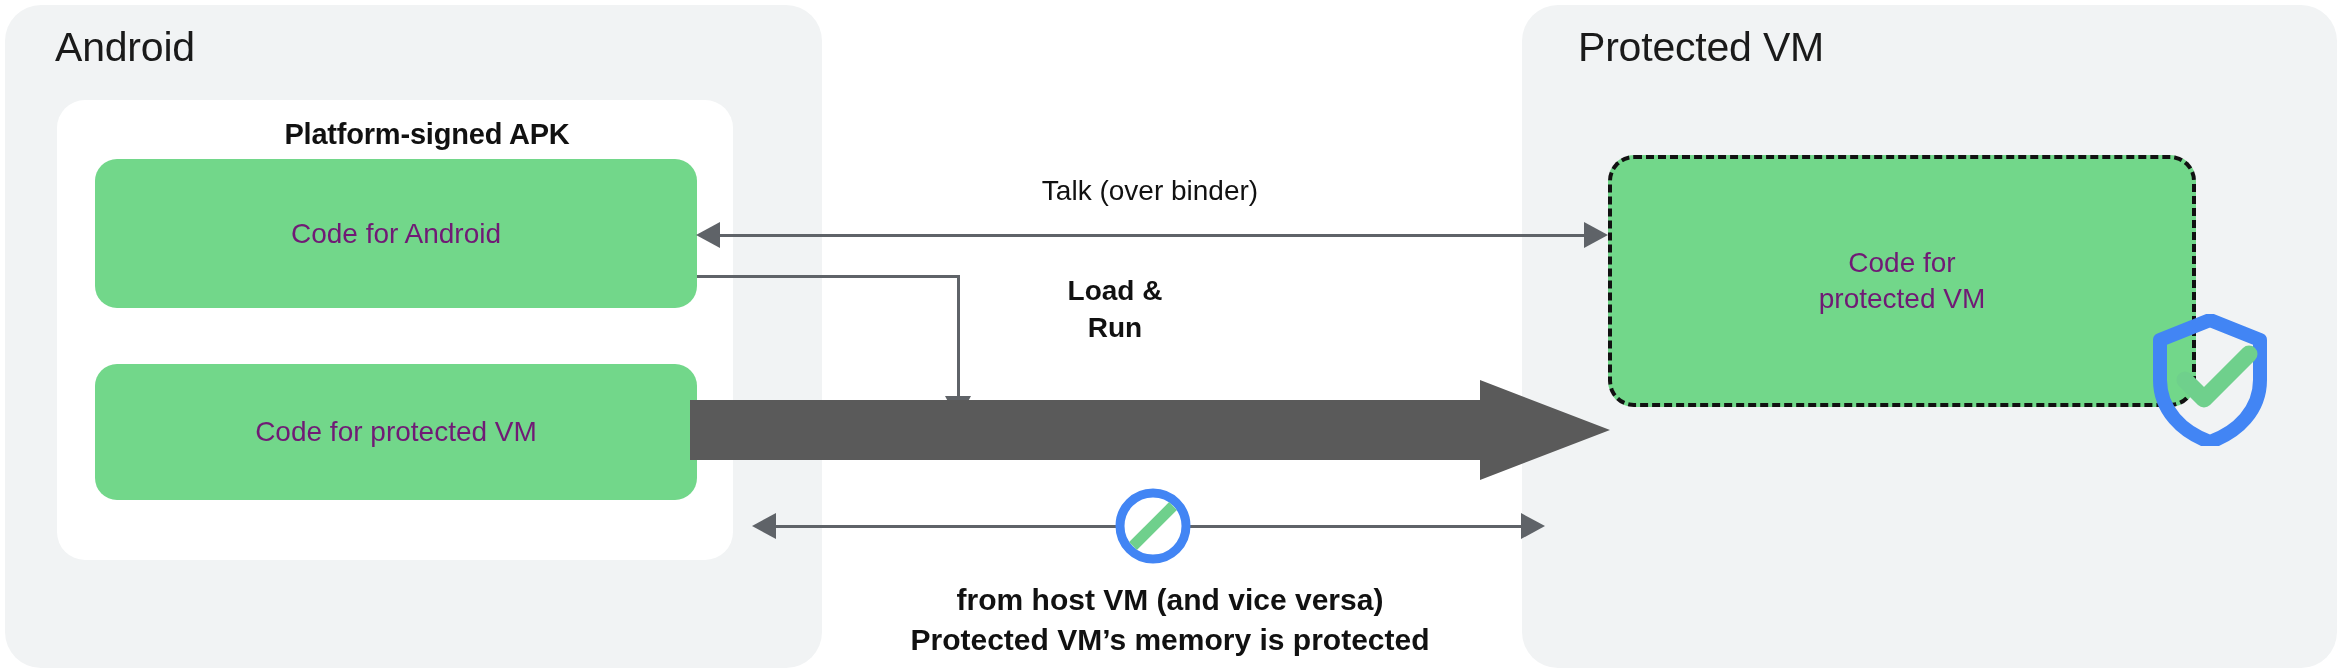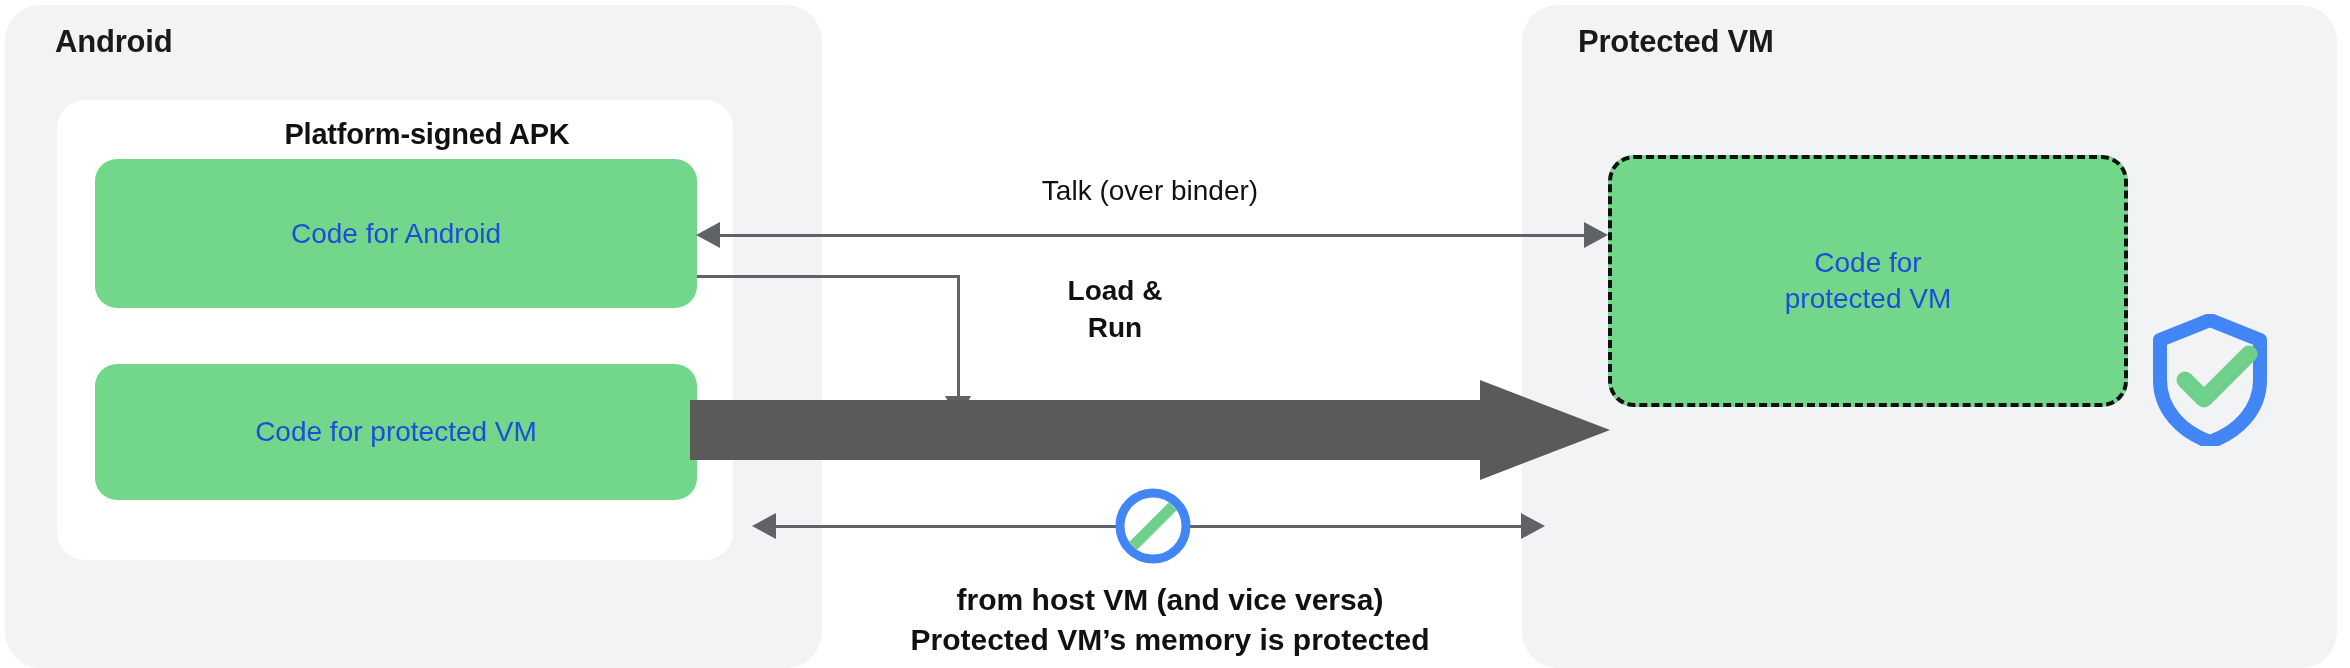--- a/index.html
+++ b/index.html
@@ -38,8 +38,8 @@
   }
   .panel-title {
     position: absolute;
-    font-size: 31px;
-    font-weight: bold;
+    font-size: 41px;
+    font-weight: normal;
     color: #1a1a1a;
     letter-spacing: -0.2px;
     white-space: nowrap;

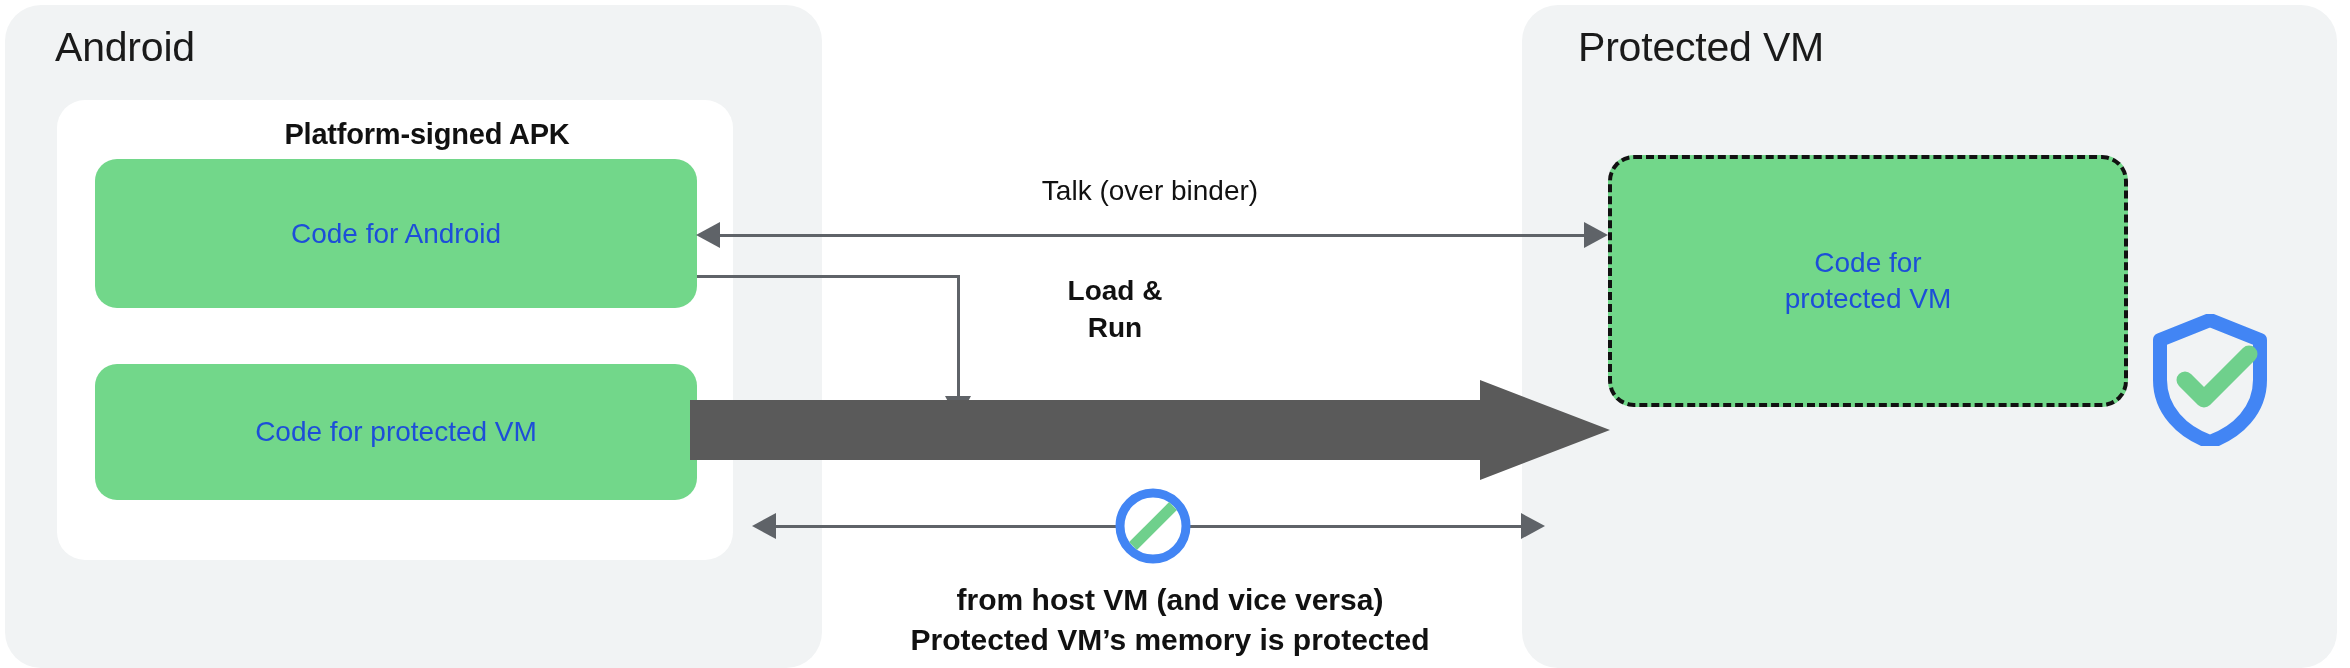--- a/index.html
+++ b/index.html
@@ -80,7 +80,7 @@
     justify-content: center;
     text-align: center;
     font-size: 28px;
-    color: #1d4ed8;
+    color: #701a75;
     line-height: 1.28;
     box-sizing: border-box;
   }

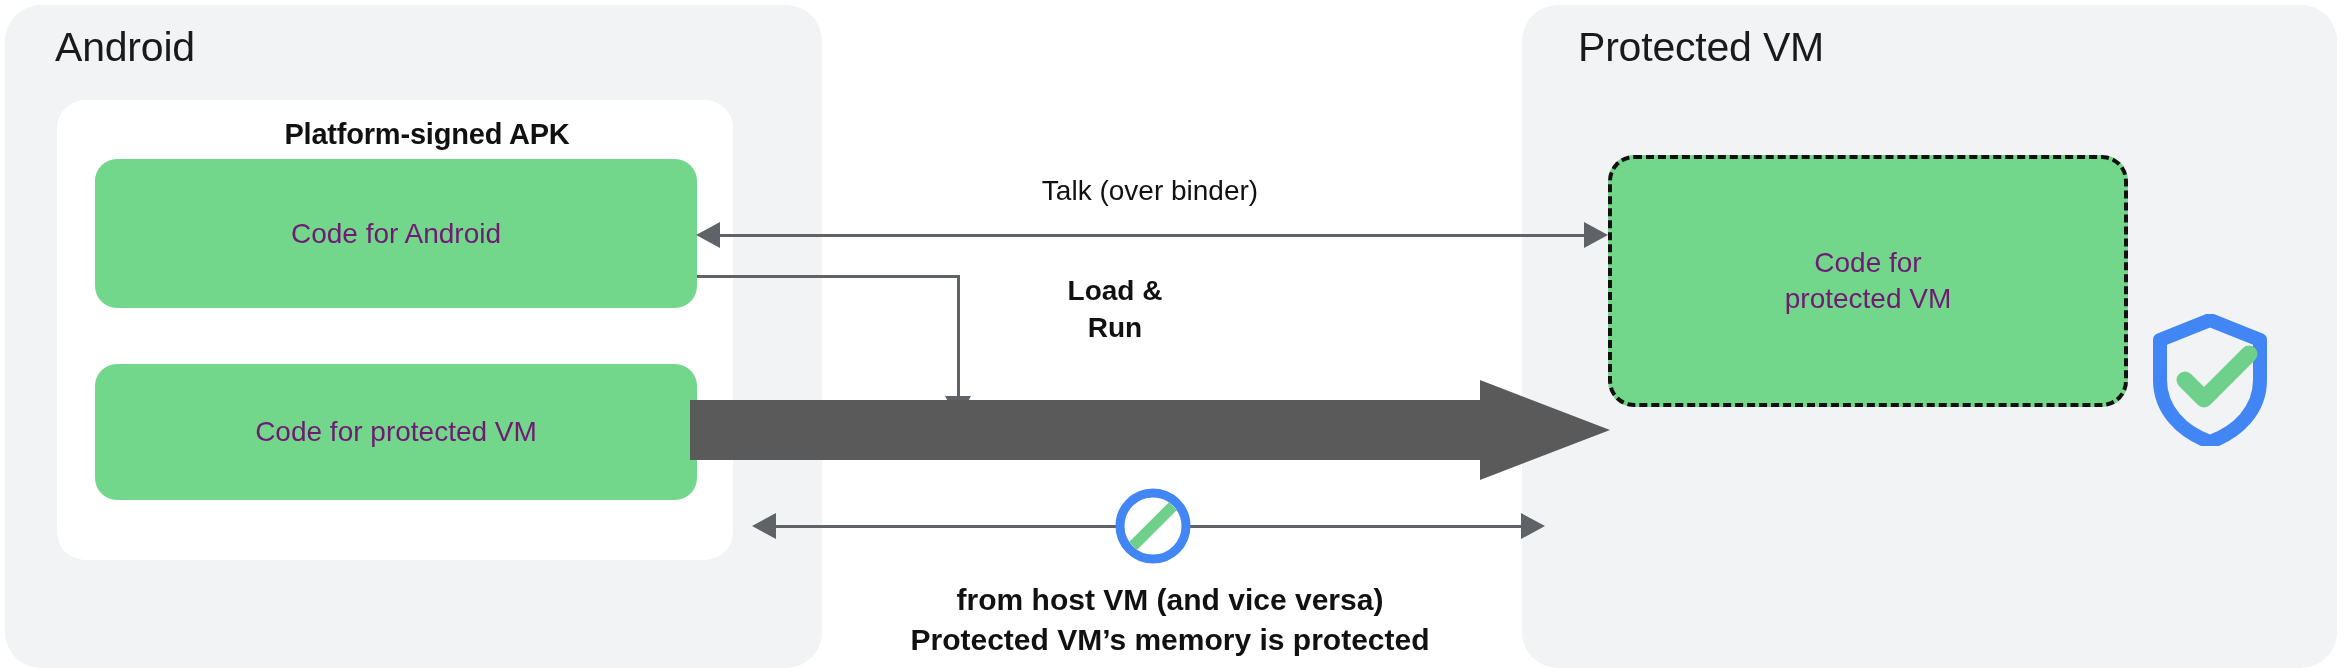--- a/index.html
+++ b/index.html
@@ -99,7 +99,7 @@
   #box-code-pvm-guest {
     left: 1608px;
     top: 155px;
-    width: 520px;
+    width: 588px;
     height: 252px;
     border: 4px dashed #111111;
     border-radius: 26px;

